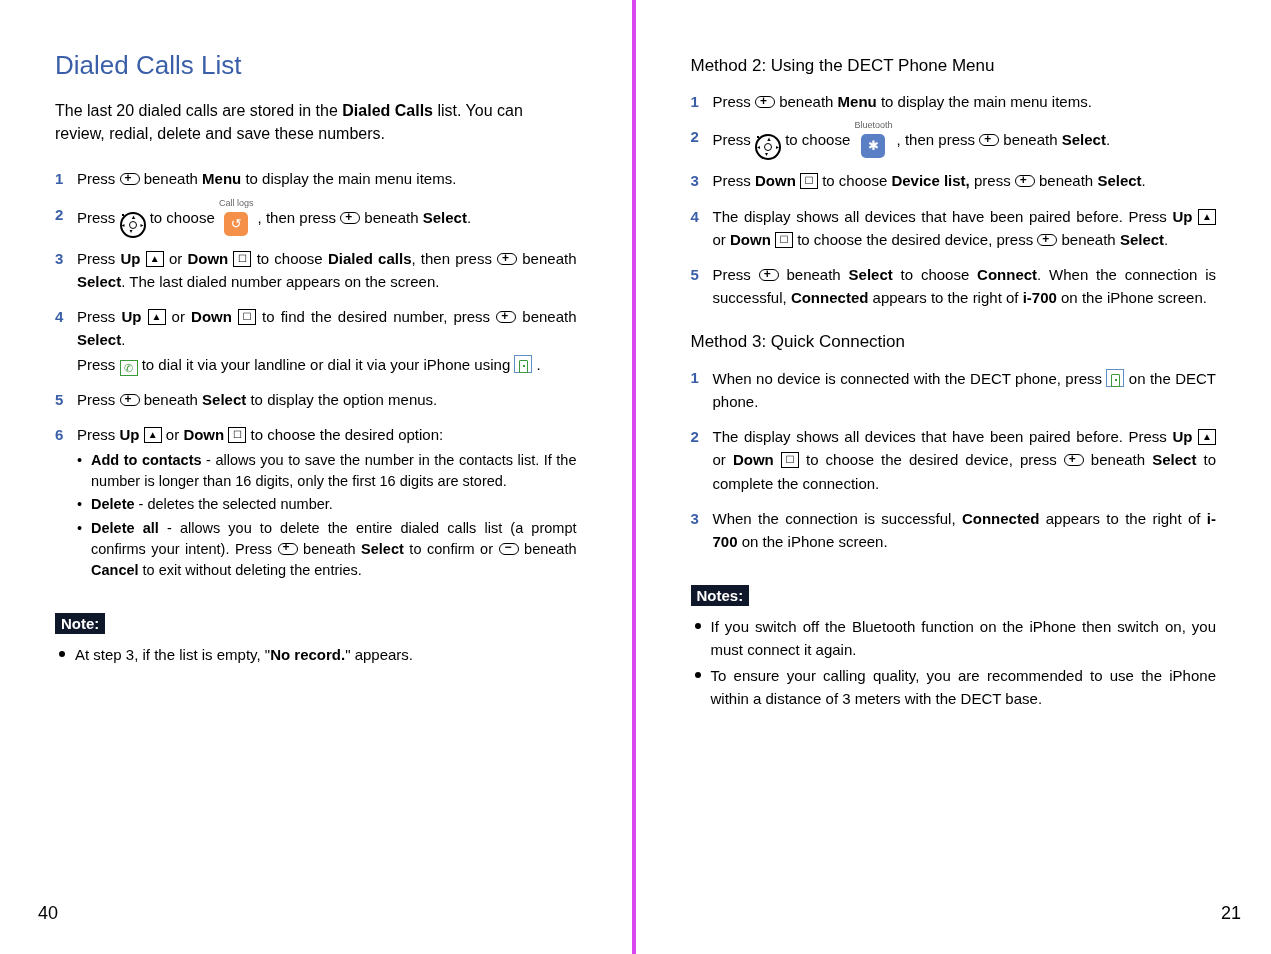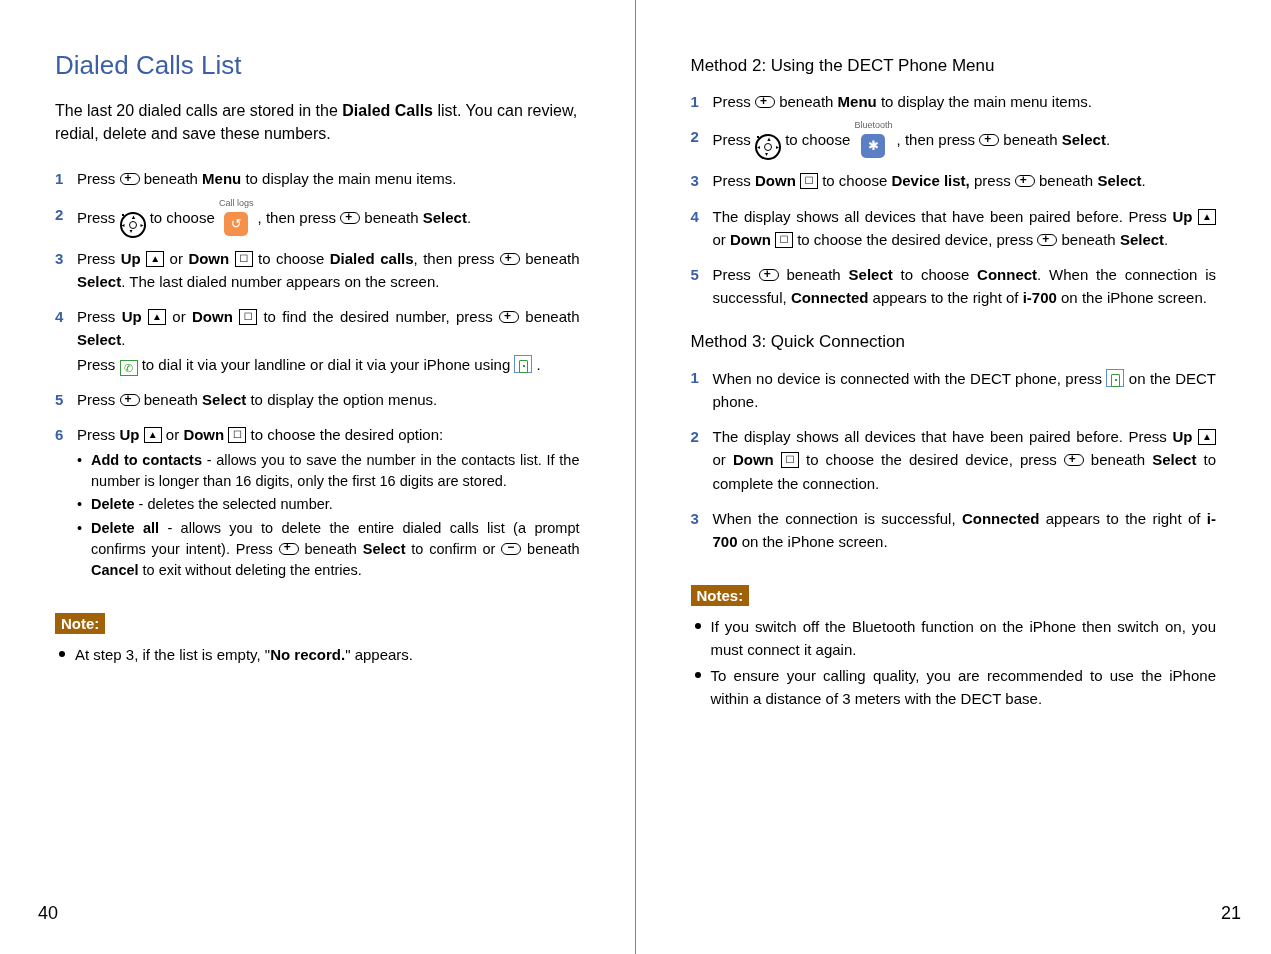--- a/index.html
+++ b/index.html
@@ -18,7 +18,7 @@
     padding: 50px 55px 40px 55px;
     position: relative;
   }
-  .page-left { border-right: 1px solid #d946ef; }
+  .page-left { border-right: 4px solid #d946ef; }
   .page-num {
     position: absolute;
     bottom: 30px;

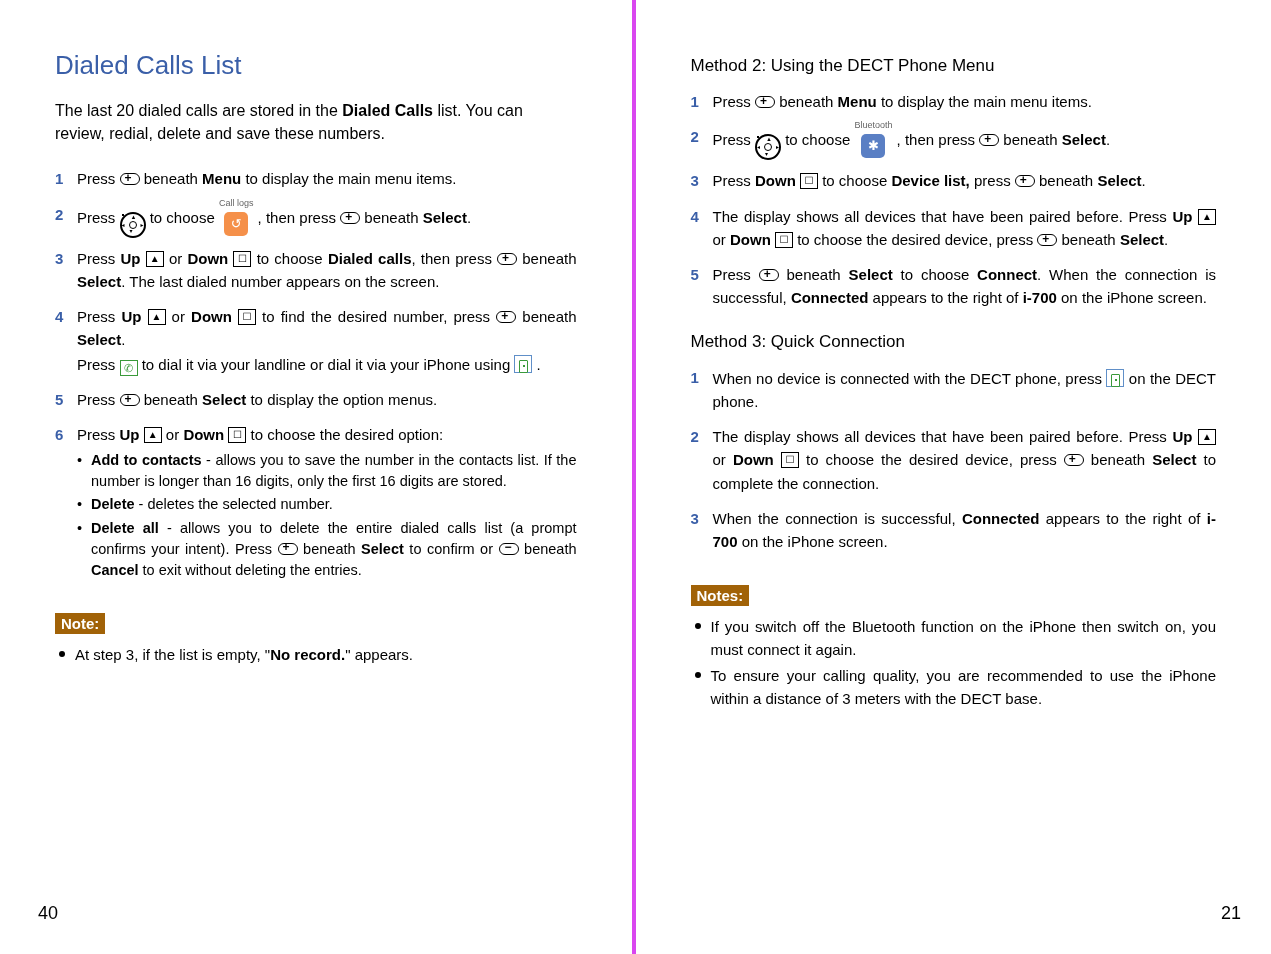--- a/index.html
+++ b/index.html
@@ -67,7 +67,7 @@
   }
   .note-box {
     display: inline-block;
-    background: #a16207;
+    background: #0f172a;
     color: #fff;
     font-weight: bold;
     font-size: 15px;

